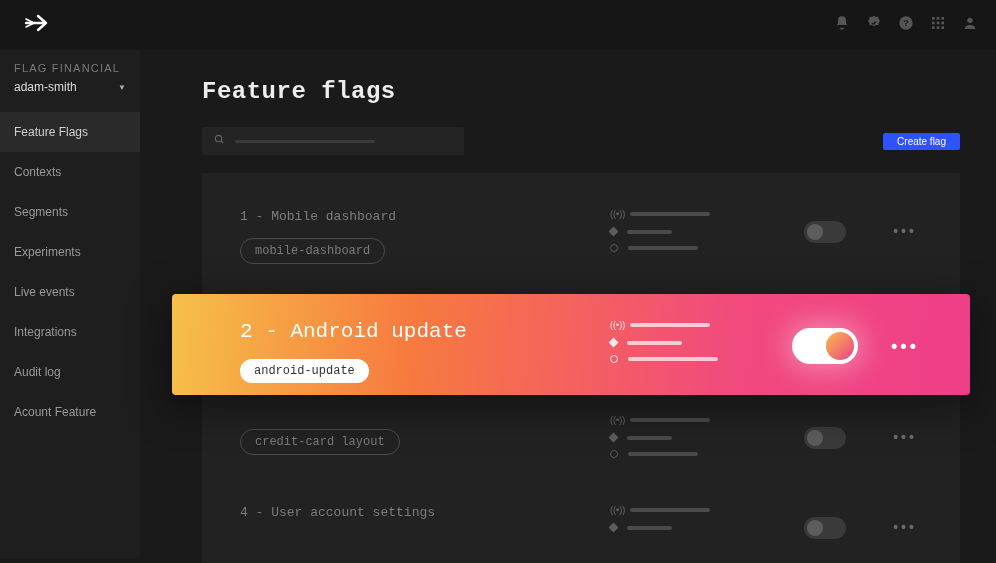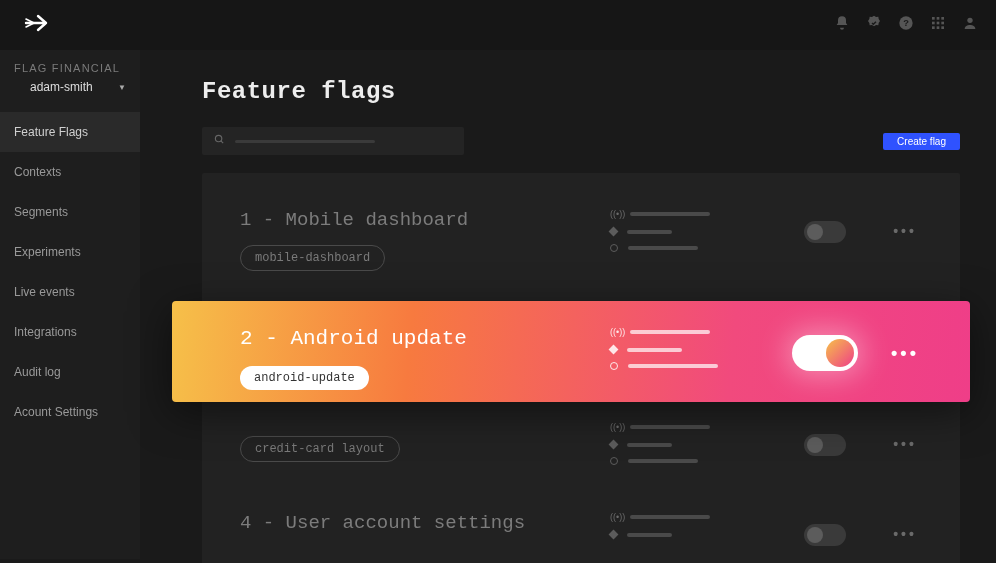--- a/index.html
+++ b/index.html
@@ -49,7 +49,6 @@
     justify-content: space-between;
     align-items: center;
     cursor: pointer;
-    margin-left: 16px;
   }
   .nav { margin-top: 12px; }
   .nav-item {

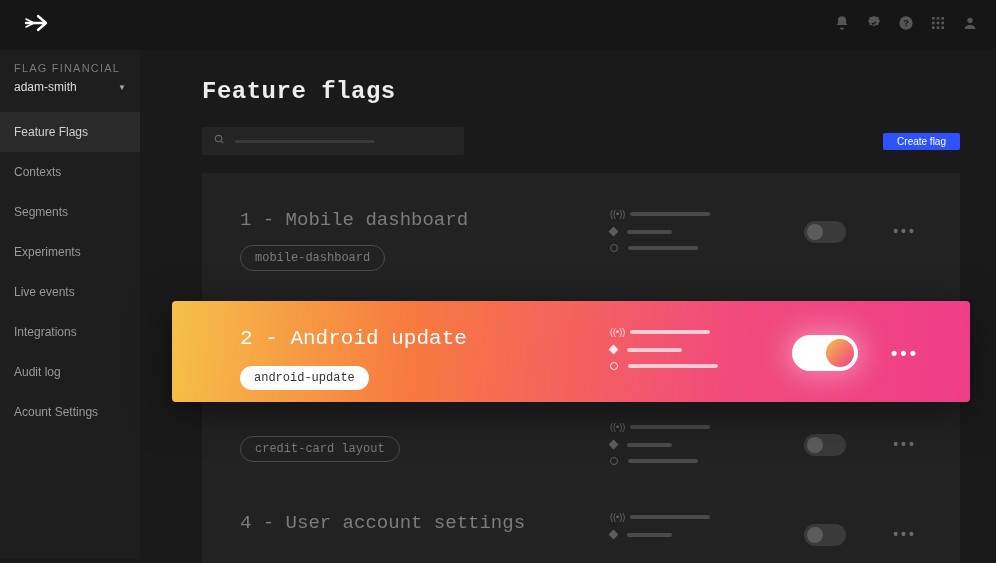--- a/index.html
+++ b/index.html
@@ -121,7 +121,7 @@
   .flag-left { flex: 0 0 370px; }
   .flag-title {
     font-family: "Courier New", ui-monospace, monospace;
-    font-size: 19px;
+    font-size: 13px;
     color: #7c7c7c;
   }
   .flag-key {

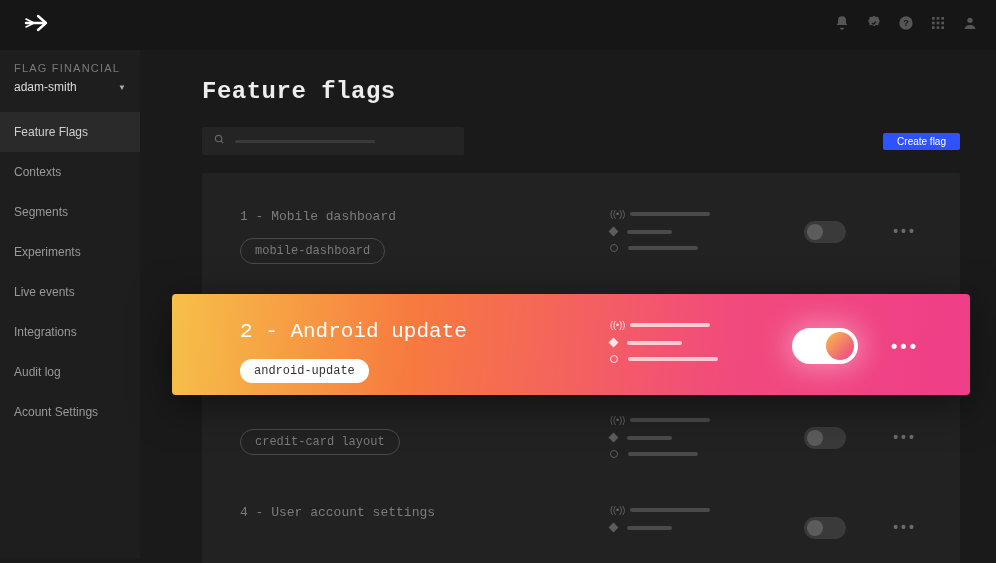--- a/index.html
+++ b/index.html
@@ -287,7 +287,7 @@
       <div class="nav-item">Live events</div>
       <div class="nav-item">Integrations</div>
       <div class="nav-item">Audit log</div>
-      <div class="nav-item">Acount Settings</div>
+      <div class="nav-item">Acount Feature</div>
     </div>
 </div>
 

